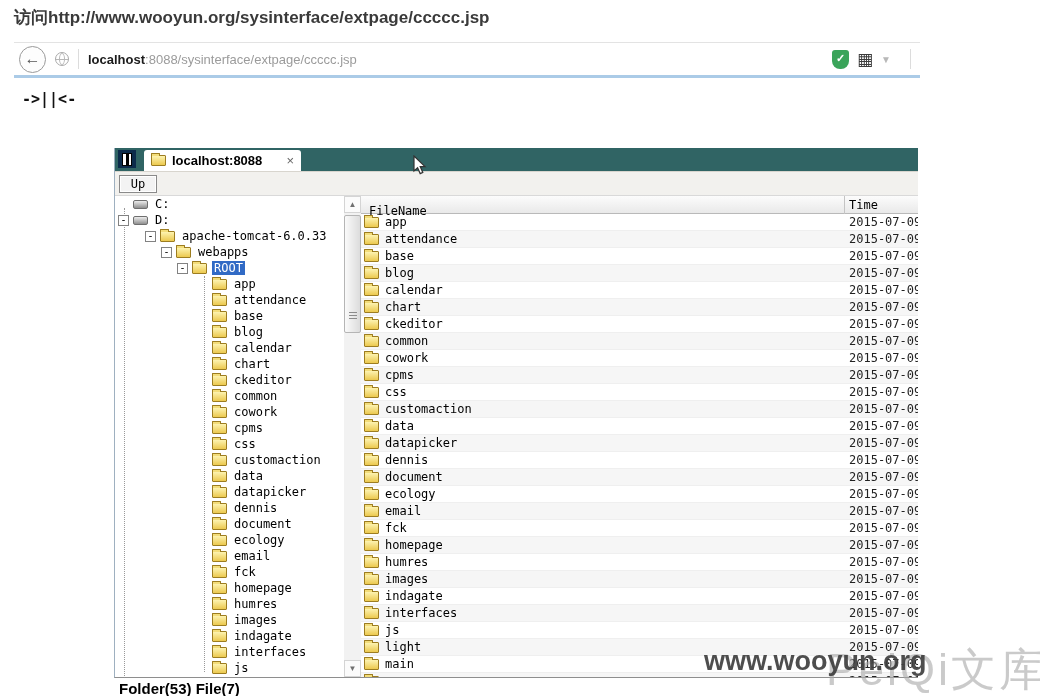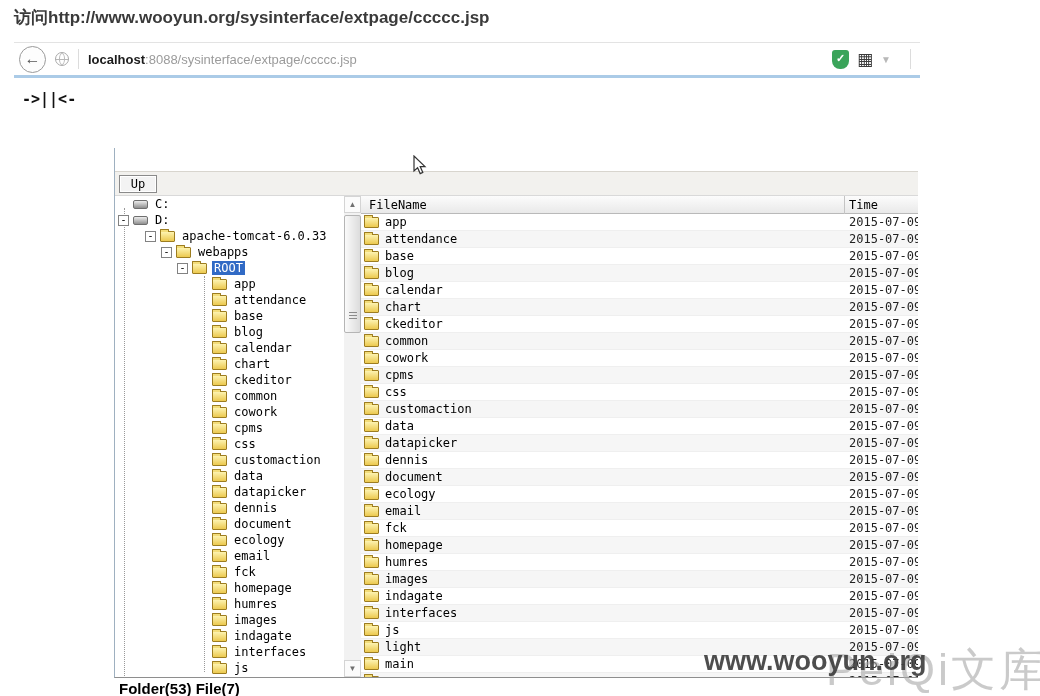--- a/index.html
+++ b/index.html
@@ -159,6 +159,18 @@
 <div id="arrow-text" class="mono">-&gt;||&lt;-</div>
 
 <div id="window">
+  <div id="titlebar">
+    <div class="panel-icon">
+      <span class="pi-in">
+          <span class="pi-bar"></span>
+        </span>
+    </div>
+    <div id="tab">
+      <span class="ficon"></span>
+      <span id="tab-title">localhost:8088</span>
+      <span id="tab-close">×</span>
+    </div>
+  </div>
 
   <div id="toolbar">
     <div id="up-btn" class="mono">Up</div>

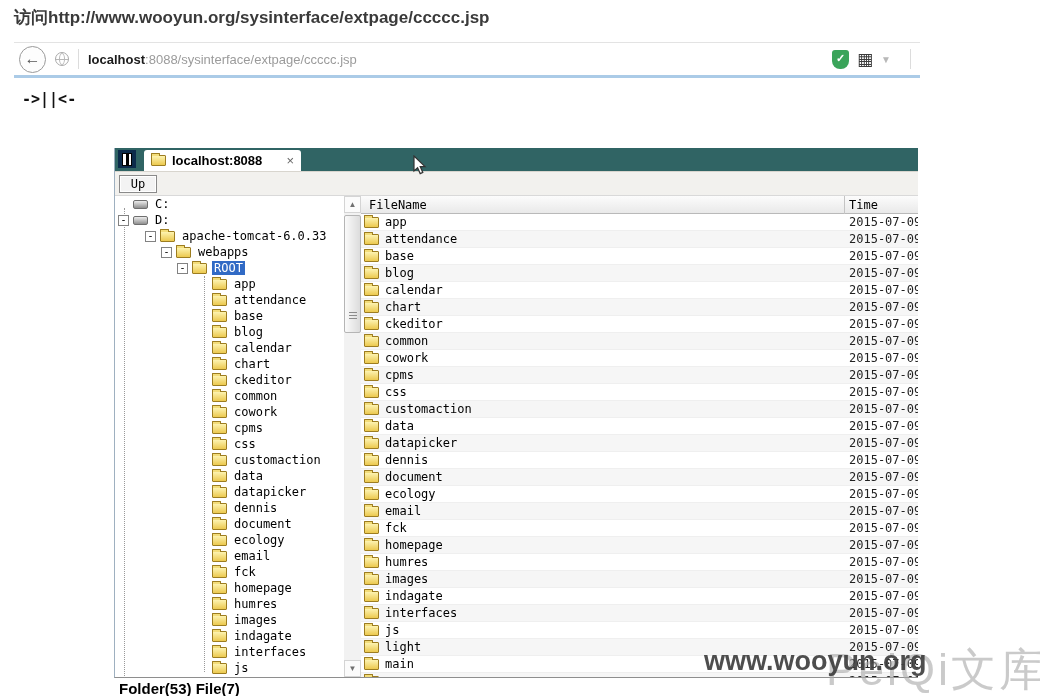--- a/index.html
+++ b/index.html
@@ -115,7 +115,7 @@
   #list-header { position:relative; height:18px; background:linear-gradient(180deg,#fcfcfc,#e9e9e9);
                  border-bottom:1px solid #b9b9b9; font-size:12px;
                  font-family:"DejaVu Sans Mono", monospace; color:#000; }
-  #col-name { position:absolute; left:8px; top:2px; }
+  #col-name { position:absolute; left:8px; top:8px; }
   #col-time { position:absolute; left:488px; top:2px; }
   #col-sep { position:absolute; left:483px; top:0; width:1px; height:18px; background:#c4c4c4; }
   #list-rows { position:absolute; left:0; right:0; top:18px; bottom:0; overflow:hidden; }

